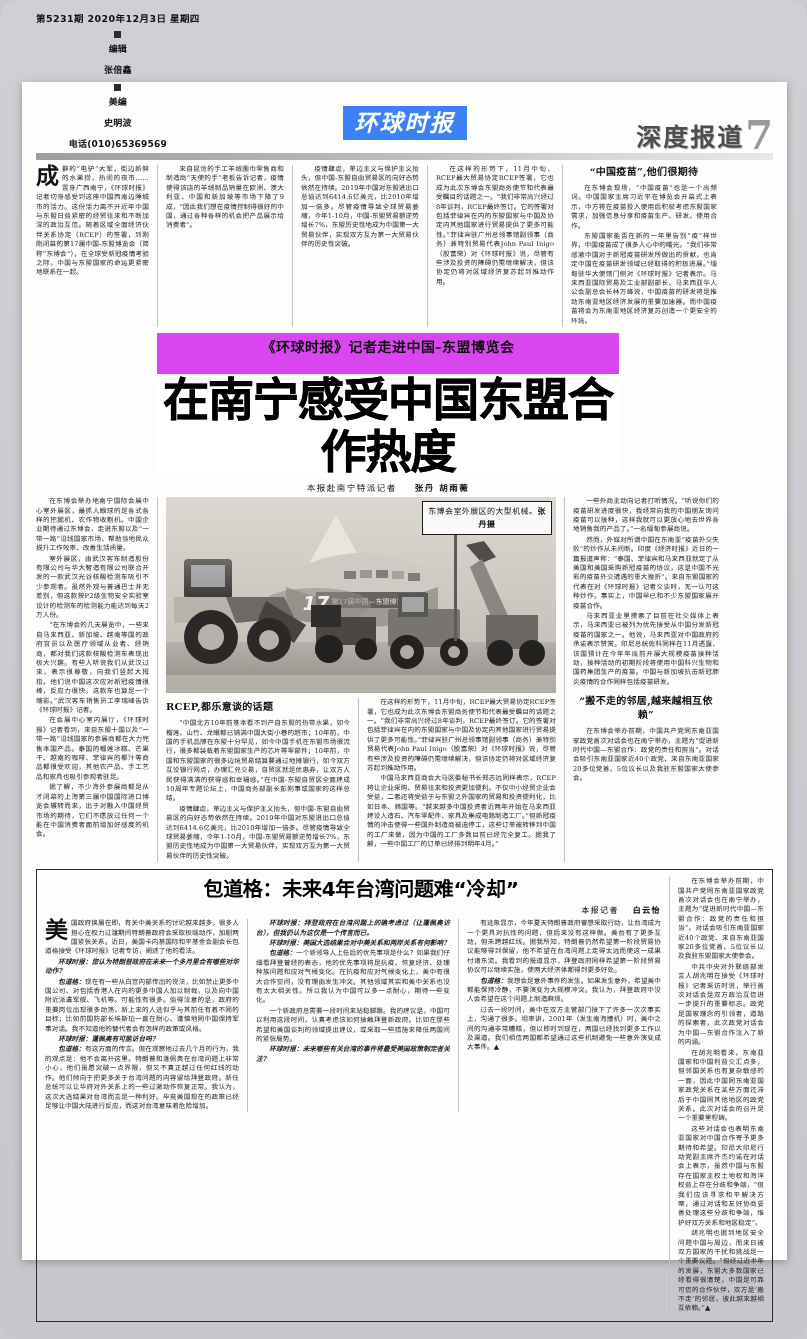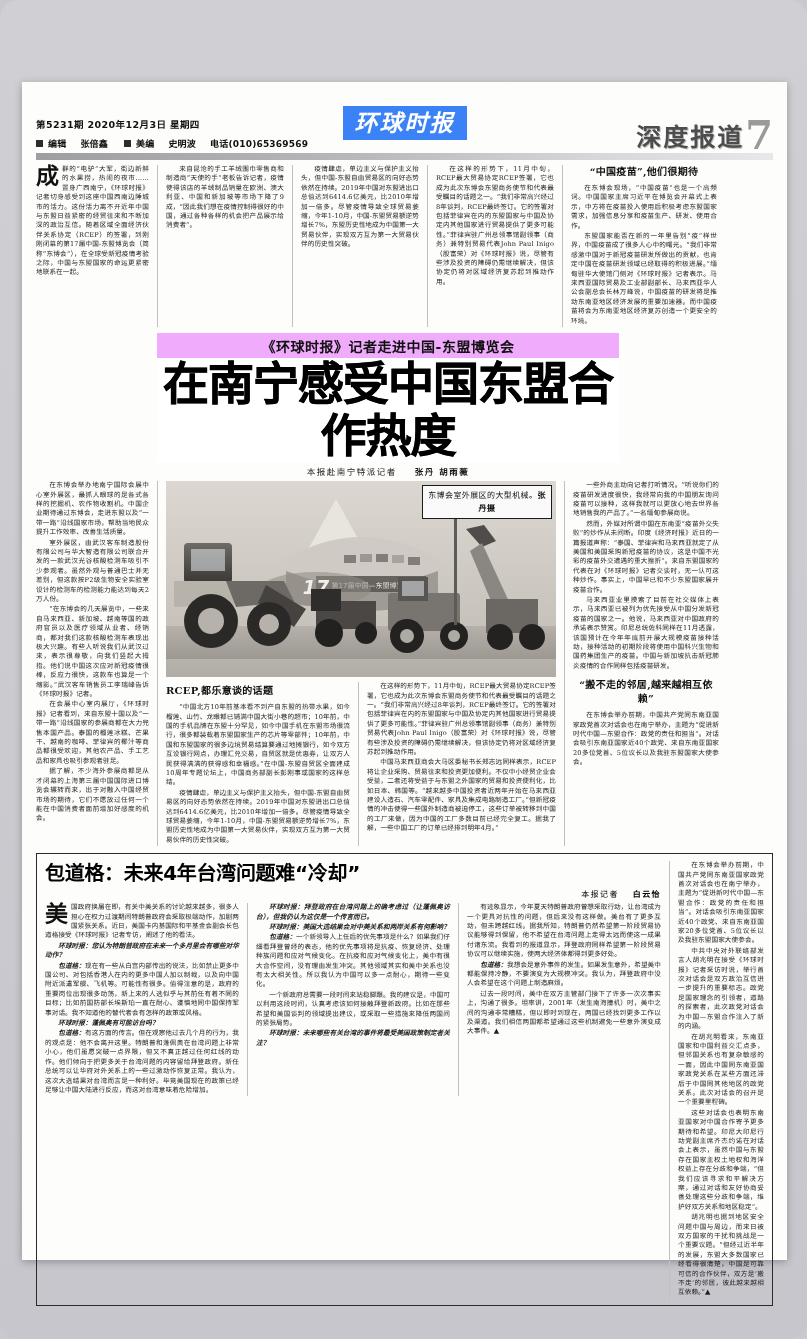--- a/index.html
+++ b/index.html
@@ -25,7 +25,7 @@
   .masthead{display:flex;align-items:flex-end;height:56px;position:relative;}
   .mh-left{flex:0 0 auto;font-family:"DejaVu Sans","Liberation Sans",sans-serif;}
   .mh-line1{font-size:9.5px;color:#111;letter-spacing:.4px;margin-bottom:6px;font-weight:700;}
-  .mh-line2{font-size:9px;color:#111;letter-spacing:.2px;font-weight:700;display:flex;align-items:center;gap:4px;}
+  .mh-line2{font-size:9px;color:#111;letter-spacing:.2px;font-weight:700;display:flex;align-items:center;gap:4px;flex-direction:column;}
   .sq{display:inline-block;width:7px;height:7px;background:#2c2c2c;margin-right:1px;}
   .mh-mid{
     position:absolute;left:50%;transform:translateX(-50%);bottom:10px;

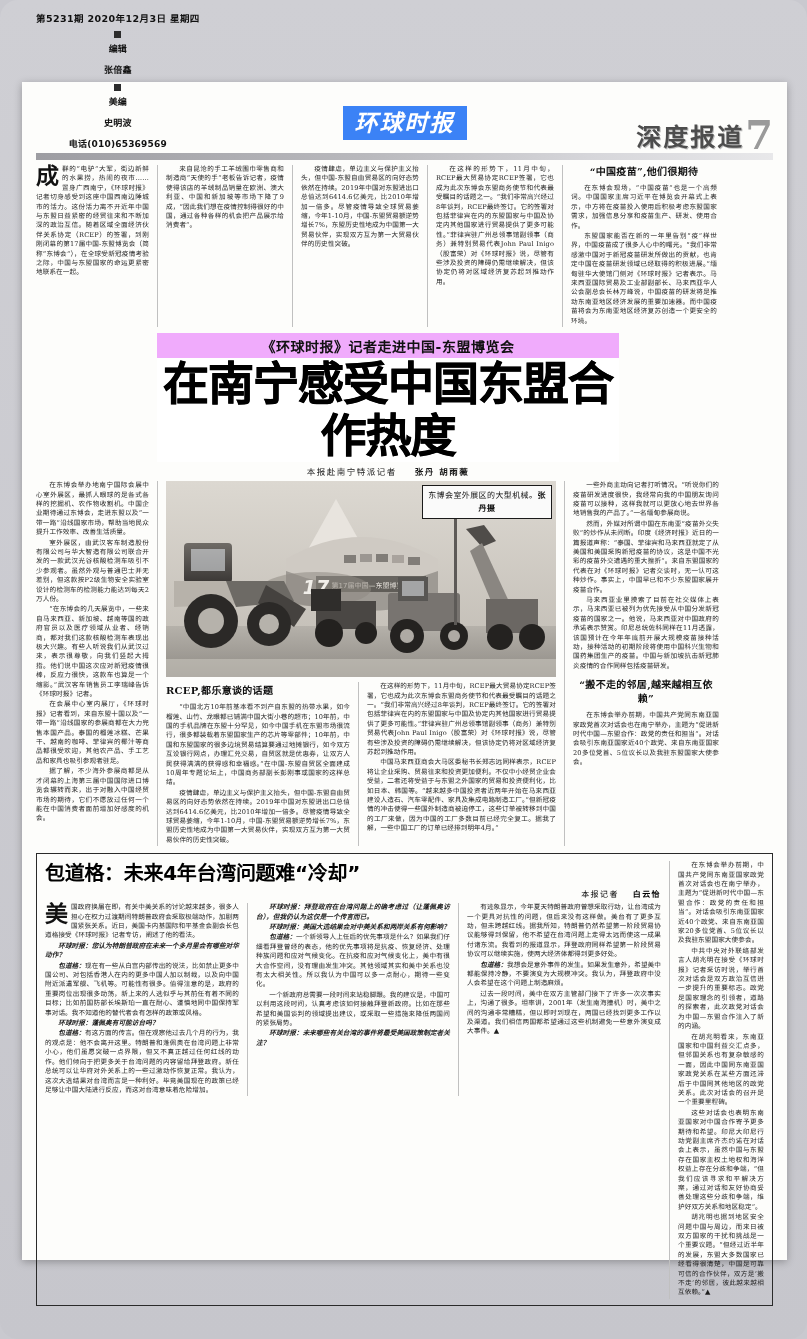--- a/index.html
+++ b/index.html
@@ -71,7 +71,7 @@
   
   .banner{position:relative;margin:6px 0 0 0;}
   .kicker-bar{
-    background:#f0abfc;text-align:center;padding:3px 0 2px 0;
+    background:#d946ef;text-align:center;padding:3px 0 18px 0;
     font-size:14px;font-weight:700;letter-spacing:.5px;color:#111;
   }
   .mainhead{

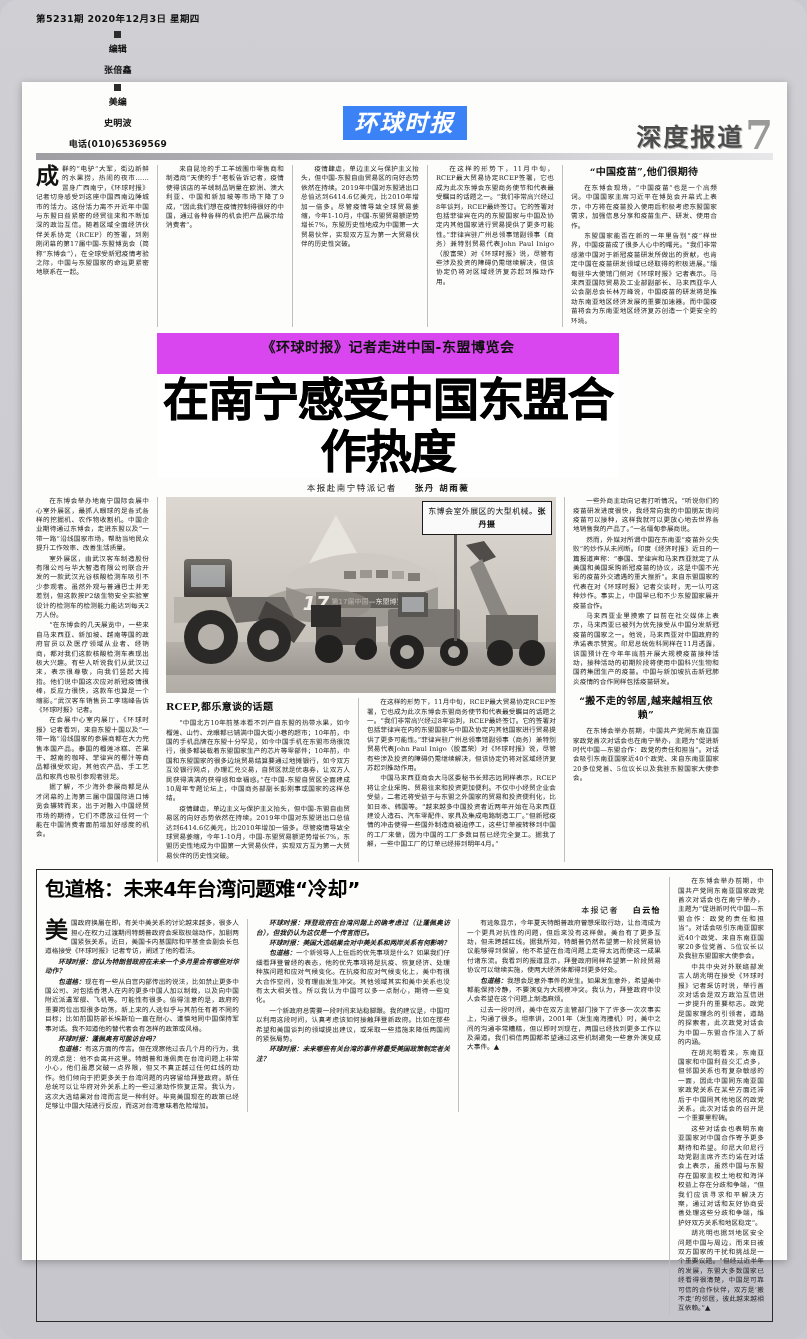--- a/index.html
+++ b/index.html
@@ -297,7 +297,7 @@
 
   <div class="bottom-box">
     <div style="flex:0 0 600px;">
-      <div class="bot-head" style="text-align:left;">包道格：未来4年台湾问题难“冷却”</div>
+      <div class="bot-head" style="text-align:center;margin-left:16px;">包道格：未来4年台湾问题难“冷却”</div>
       <div class="bot-byline" style="text-align:right;">
         <span>本报记者</span><b>白云怡</b>
       </div>

